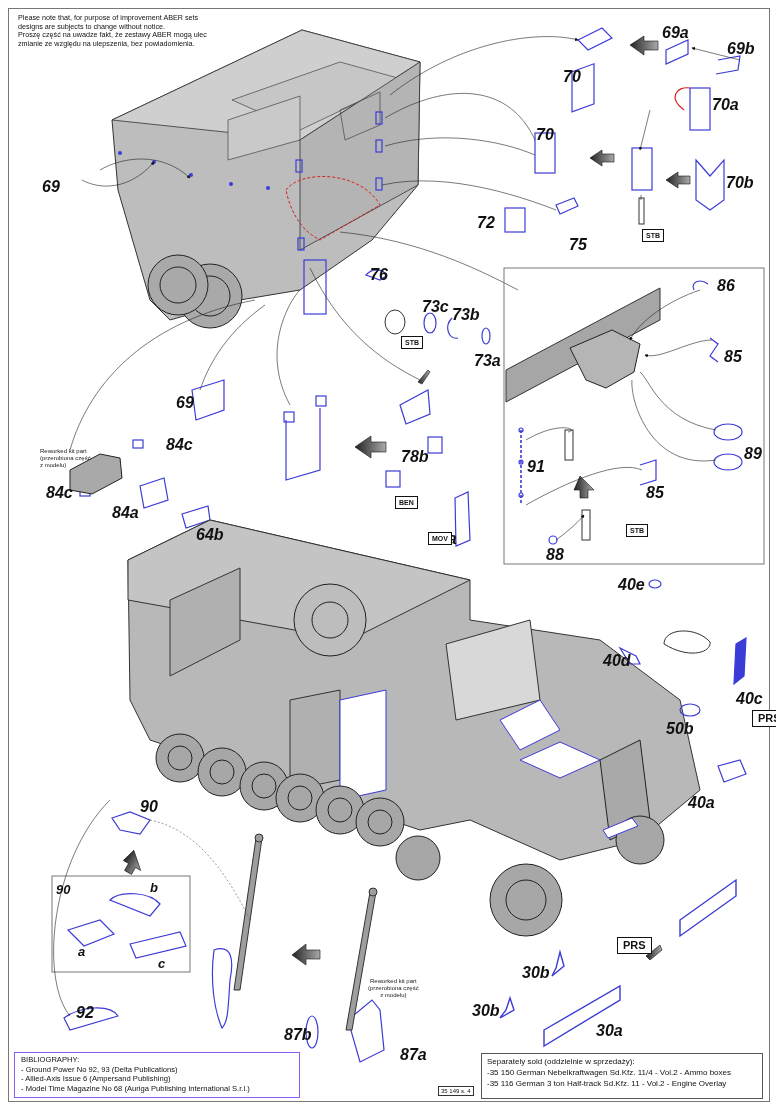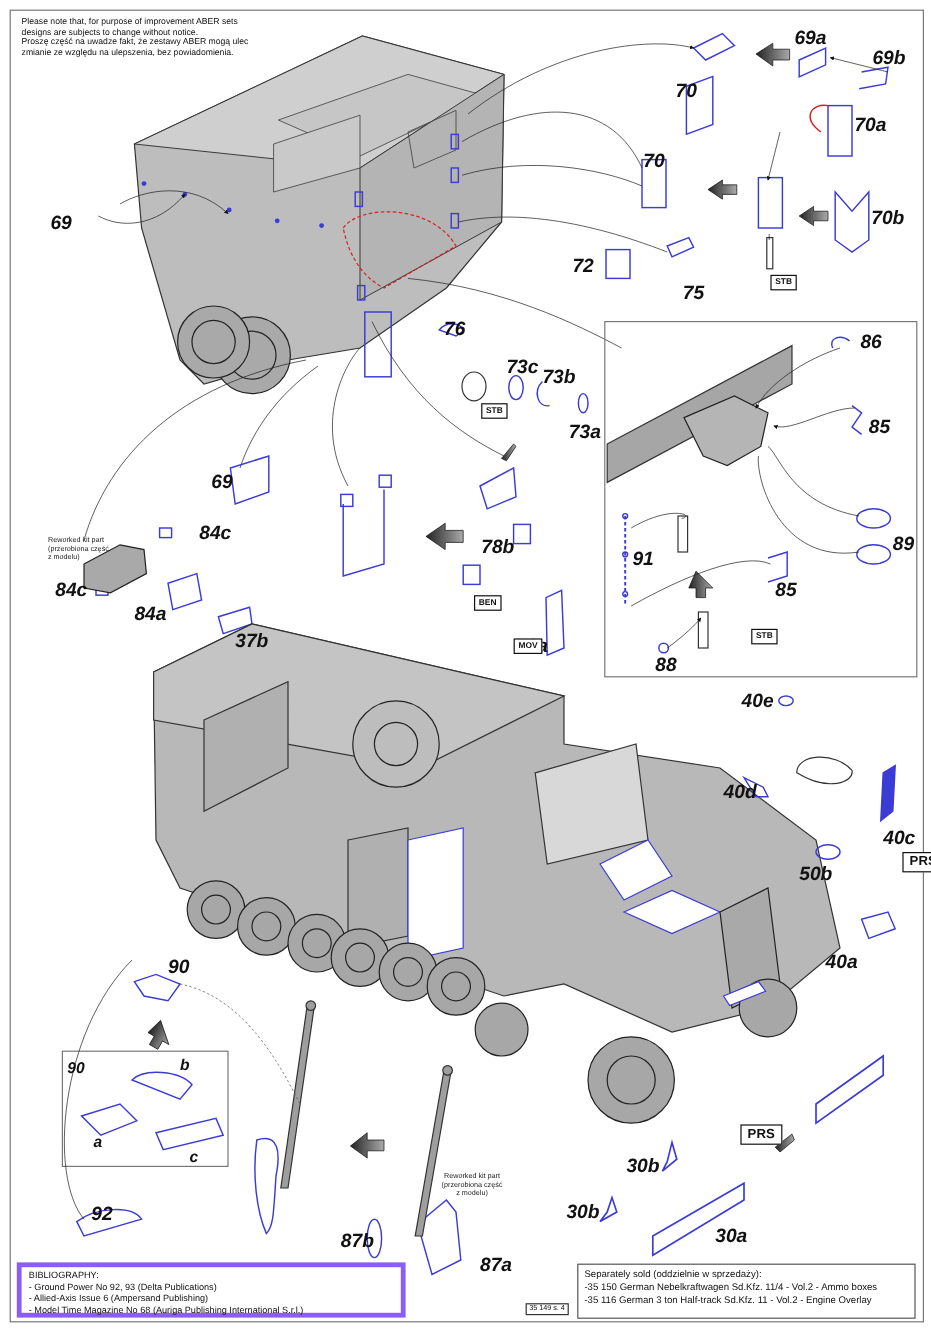--- a/index.html
+++ b/index.html
@@ -259,7 +259,7 @@
 <span class="lbl" style="left:166px;top:436px">84c</span>
 <span class="lbl" style="left:46px;top:484px">84c</span>
 <span class="lbl" style="left:112px;top:504px">84a</span>
-<span class="lbl" style="left:196px;top:526px">37b</span>
+<span class="lbl" style="left:196px;top:526px">64b</span>
 <span class="lbl" style="left:401px;top:448px">78b</span>
 <span class="lbl" style="left:430px;top:530px">78a</span>
 <span class="lbl" style="left:717px;top:277px">86</span>

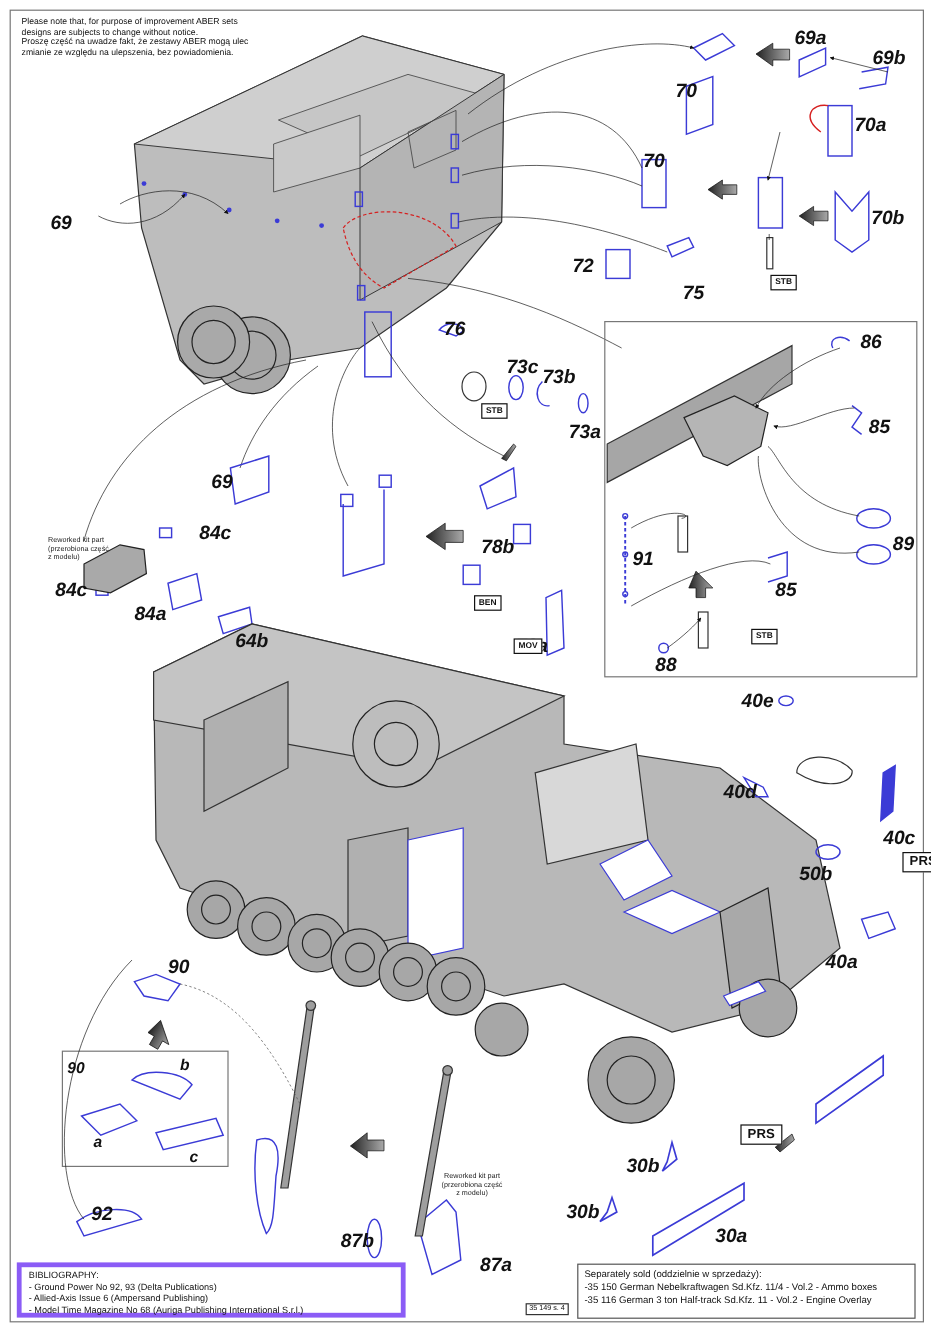--- a/index.html
+++ b/index.html
@@ -13,7 +13,7 @@
   .note { position:absolute; left:18px; top:14px; font-size:7.2px; line-height:8.6px; color:#111; width:240px; }
   .note div { white-space:nowrap; }
   .rework { position:absolute; font-size:6px; line-height:7px; color:#222; white-space:nowrap; }
-  .biblio { position:absolute; left:14px; top:1052px; width:324px; height:46px; border:4px solid #8b5cf6; font-size:7.6px; line-height:9.6px; padding:2px 6px; box-sizing:border-box; color:#111; }
+  .biblio { position:absolute; left:14px; top:1052px; width:286px; height:46px; border:1px solid #8b5cf6; font-size:7.6px; line-height:9.6px; padding:2px 6px; box-sizing:border-box; color:#111; }
   .sep { position:absolute; left:481px; top:1053px; width:282px; height:46px; border:1px solid #555; font-size:8px; line-height:11px; padding:2px 5px; box-sizing:border-box; color:#111; }
   .sep div, .biblio div { white-space:nowrap; }
   .pagecode { position:absolute; left:438px; top:1086px; border:1px solid #333; font-size:6px; line-height:8px; padding:0 2px; color:#111; }

